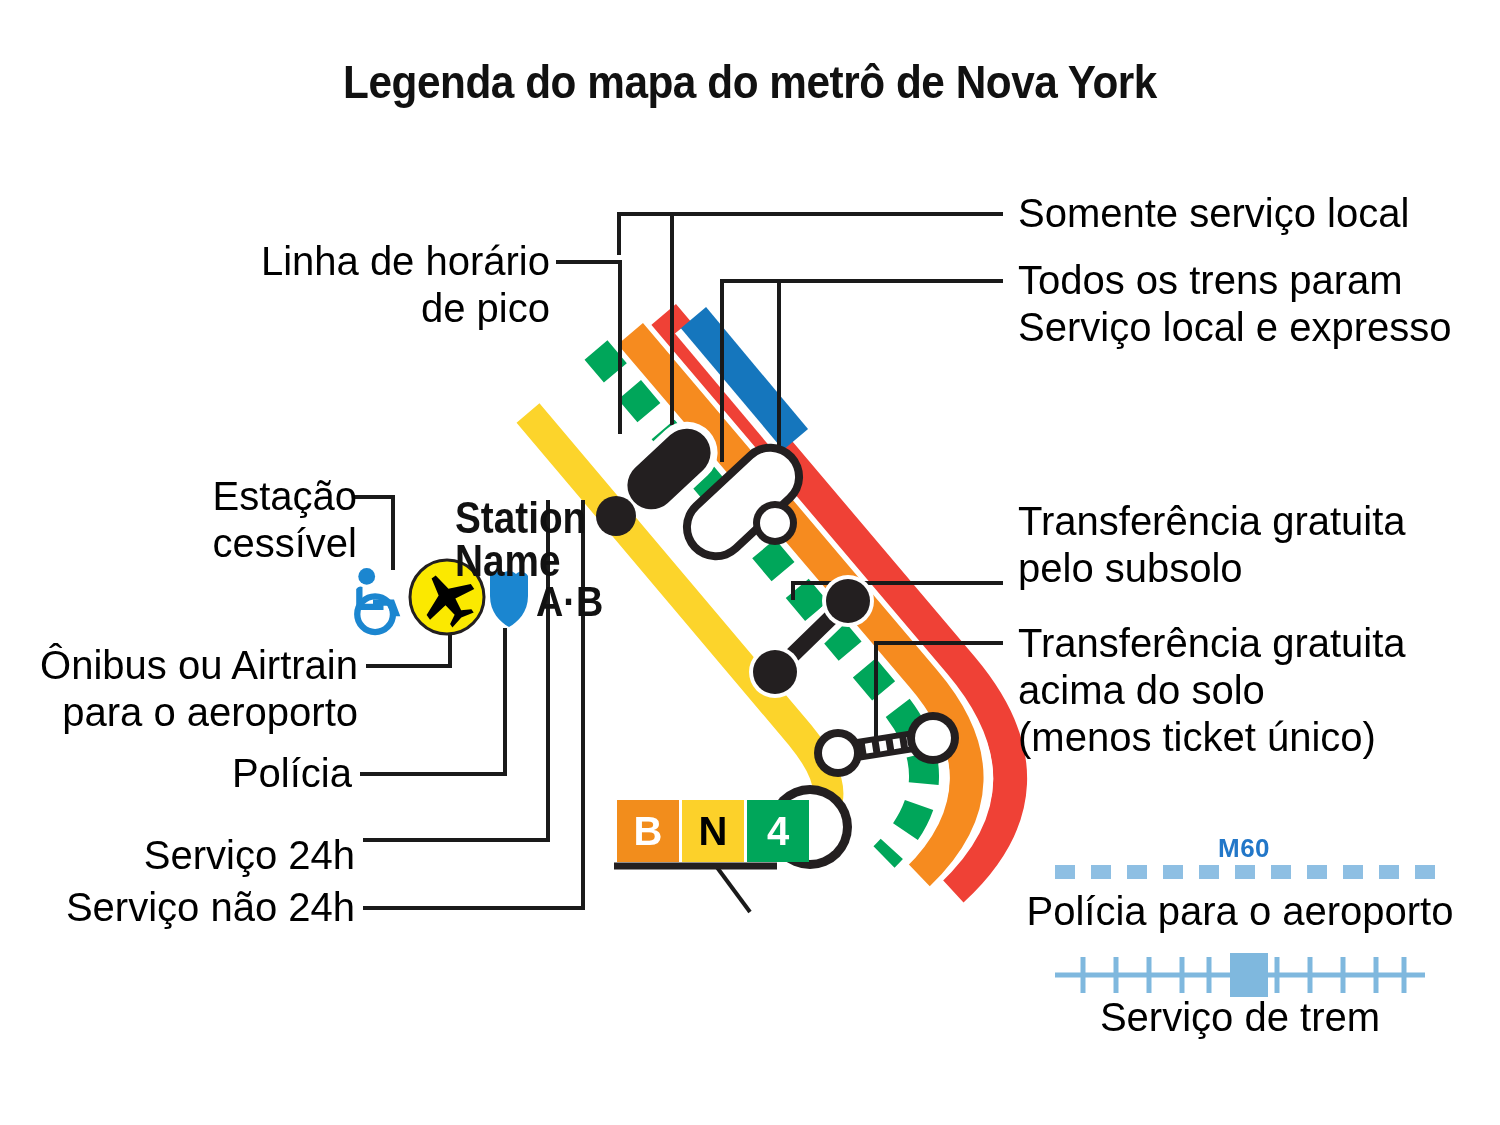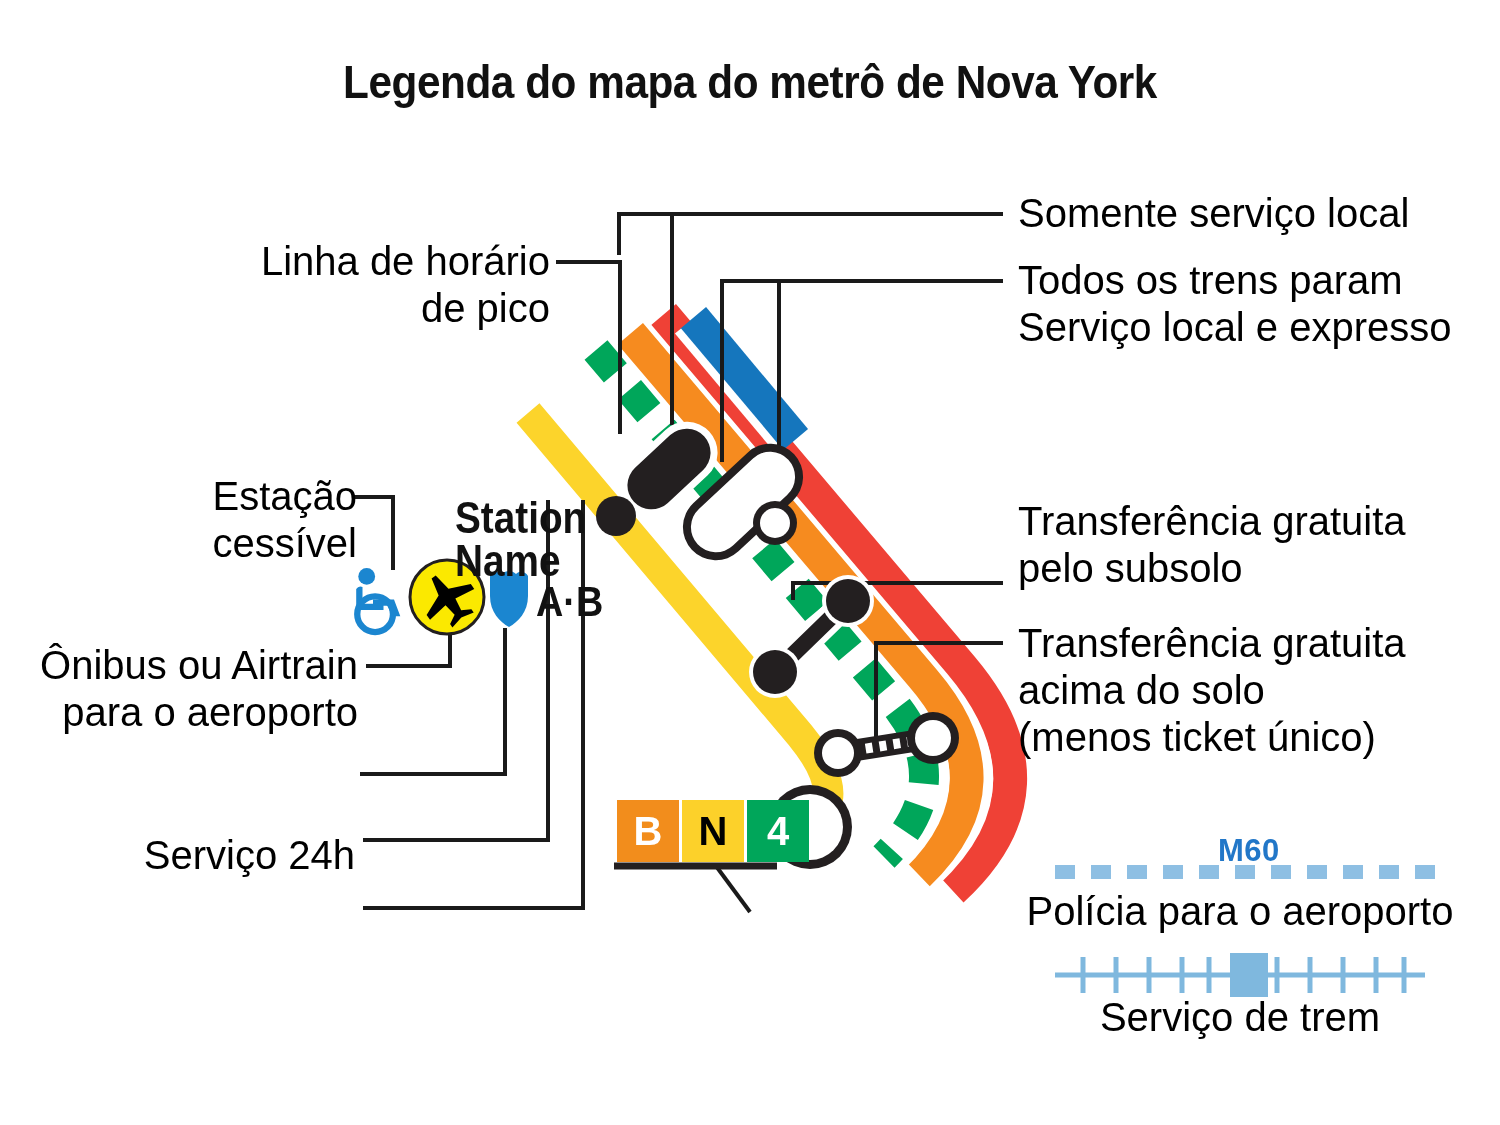--- a/index.html
+++ b/index.html
@@ -190,6 +190,7 @@
   <div class="lbl r" style="left:0px;top:642px;width:358px;">Ônibus ou Airtrain
 para o aeroporto</div>
 
+  <div class="lbl r" style="left:0px;top:750px;width:352px;">Polícia</div>
 
   <div class="lbl r" style="left:0px;top:816px;width:355px;margin-top:16px;">Serviço 24h</div>
 

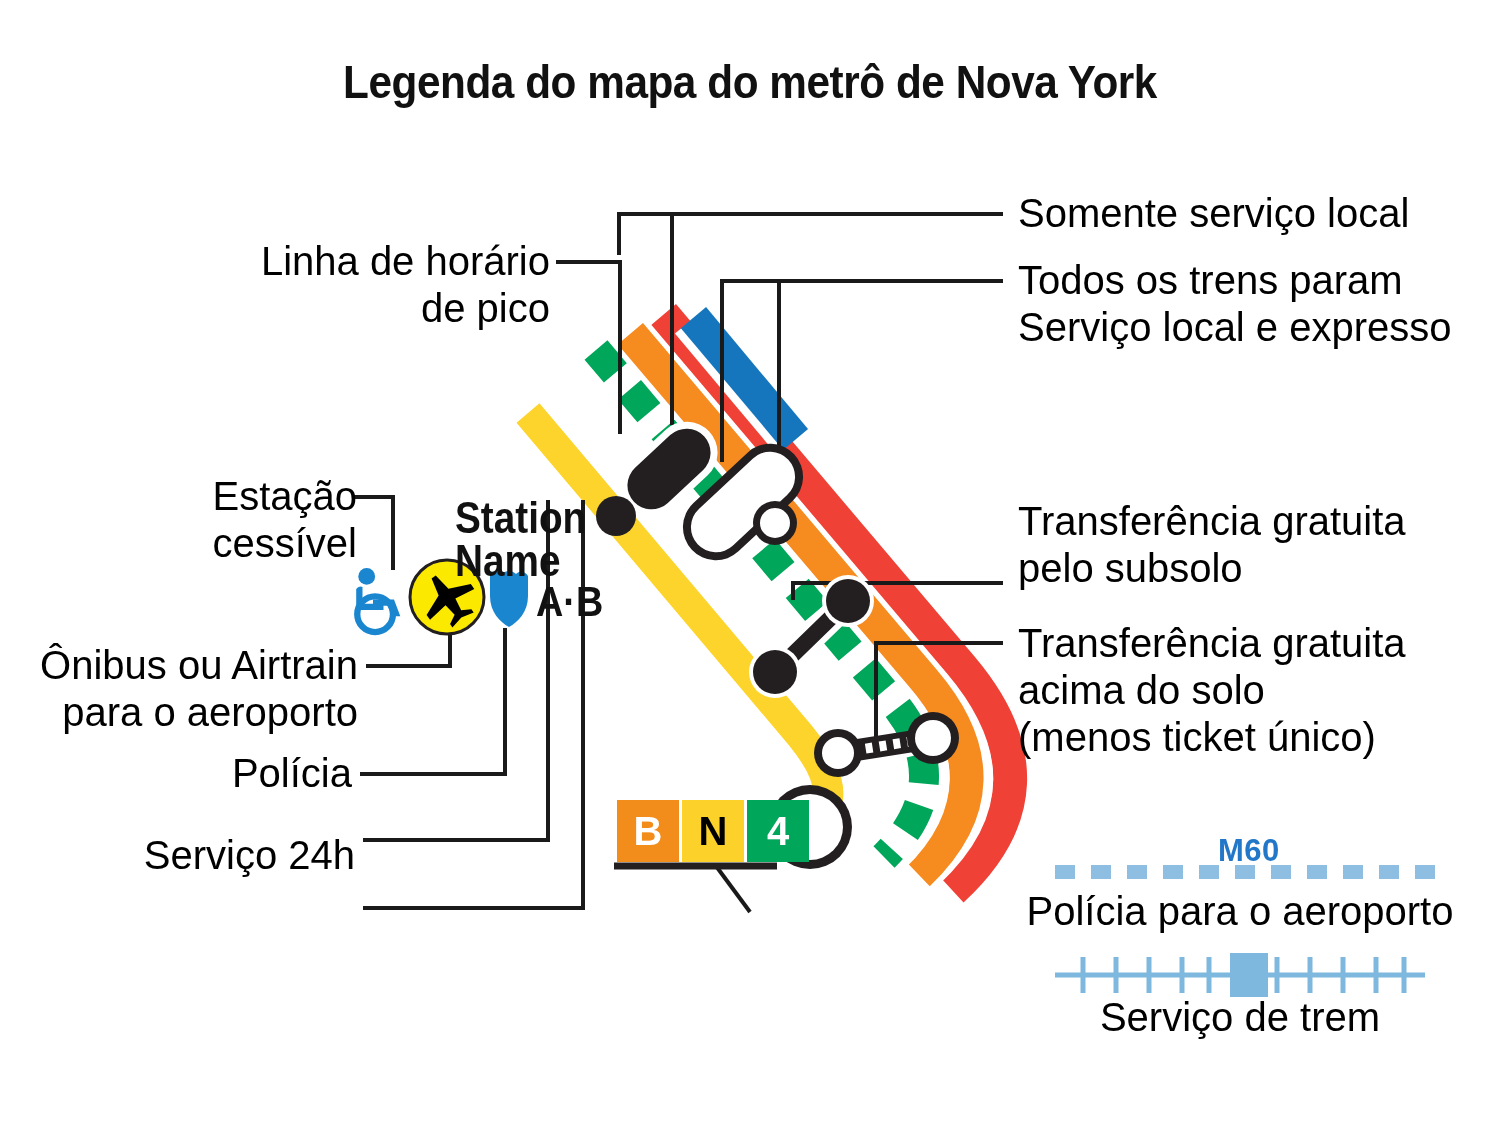--- a/index.html
+++ b/index.html
@@ -30,7 +30,7 @@
           font-weight:bold;font-size:40px;
           font-family:"Liberation Sans Narrow","Liberation Sans",sans-serif;}
 
-  .m60{position:absolute;font-size:31px;font-weight:bold;color:#2277c8;
+  .m60{position:absolute;font-size:26px;font-weight:bold;color:#2277c8;
        font-family:"Liberation Sans Narrow","Liberation Sans",sans-serif;
        letter-spacing:0.5px;}
 </style>

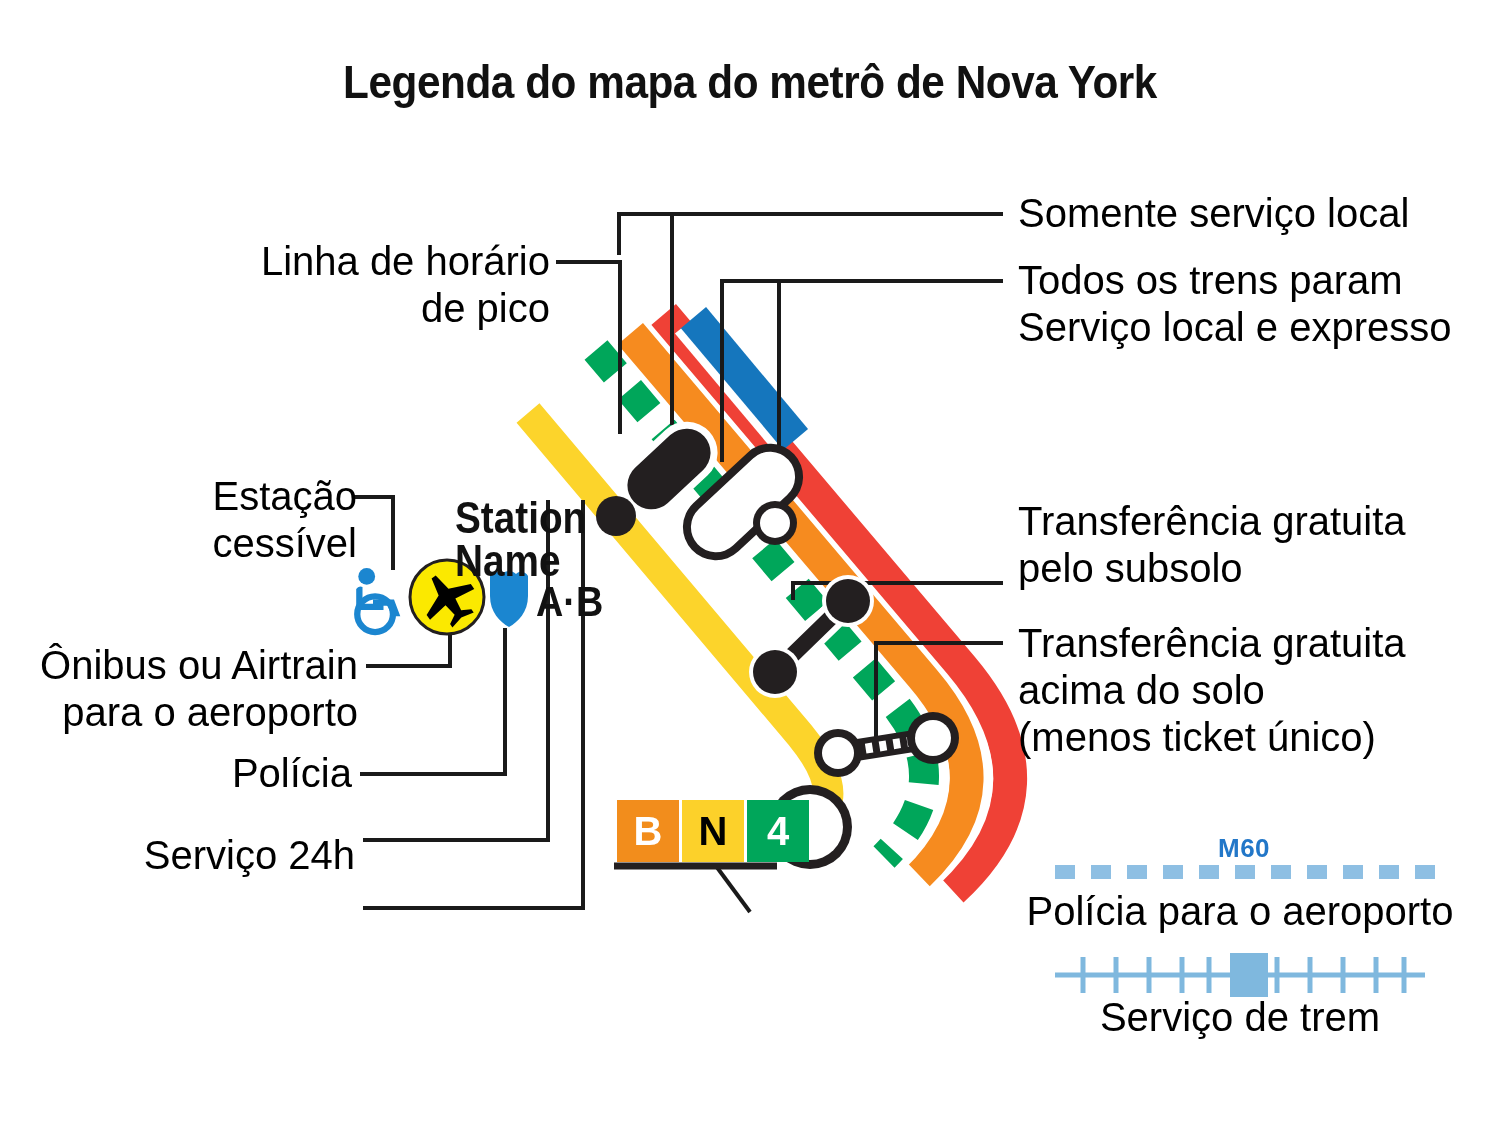--- a/index.html
+++ b/index.html
@@ -194,6 +194,7 @@
 
   <div class="lbl r" style="left:0px;top:816px;width:355px;margin-top:16px;">Serviço 24h</div>
 
+  <div class="lbl r" style="left:0px;top:884px;width:355px;">Serviço não 24h</div>
 
   <div class="lbl l" style="left:1018px;top:498px;width:470px;">Transferência gratuita
 pelo subsolo</div>

